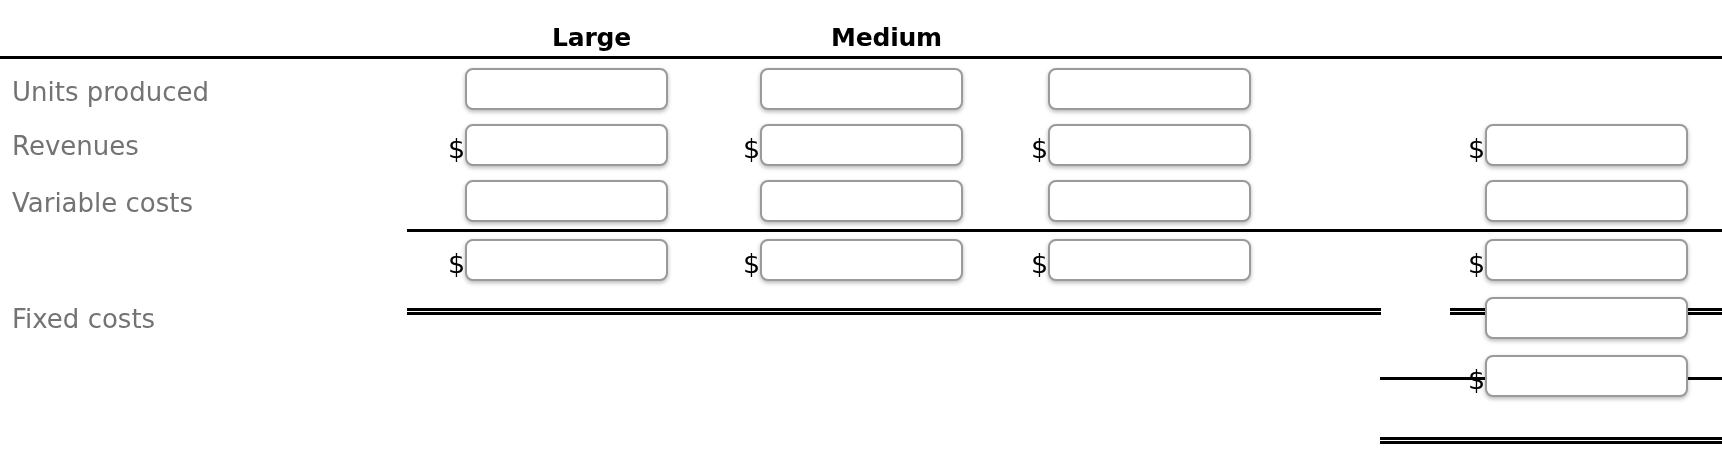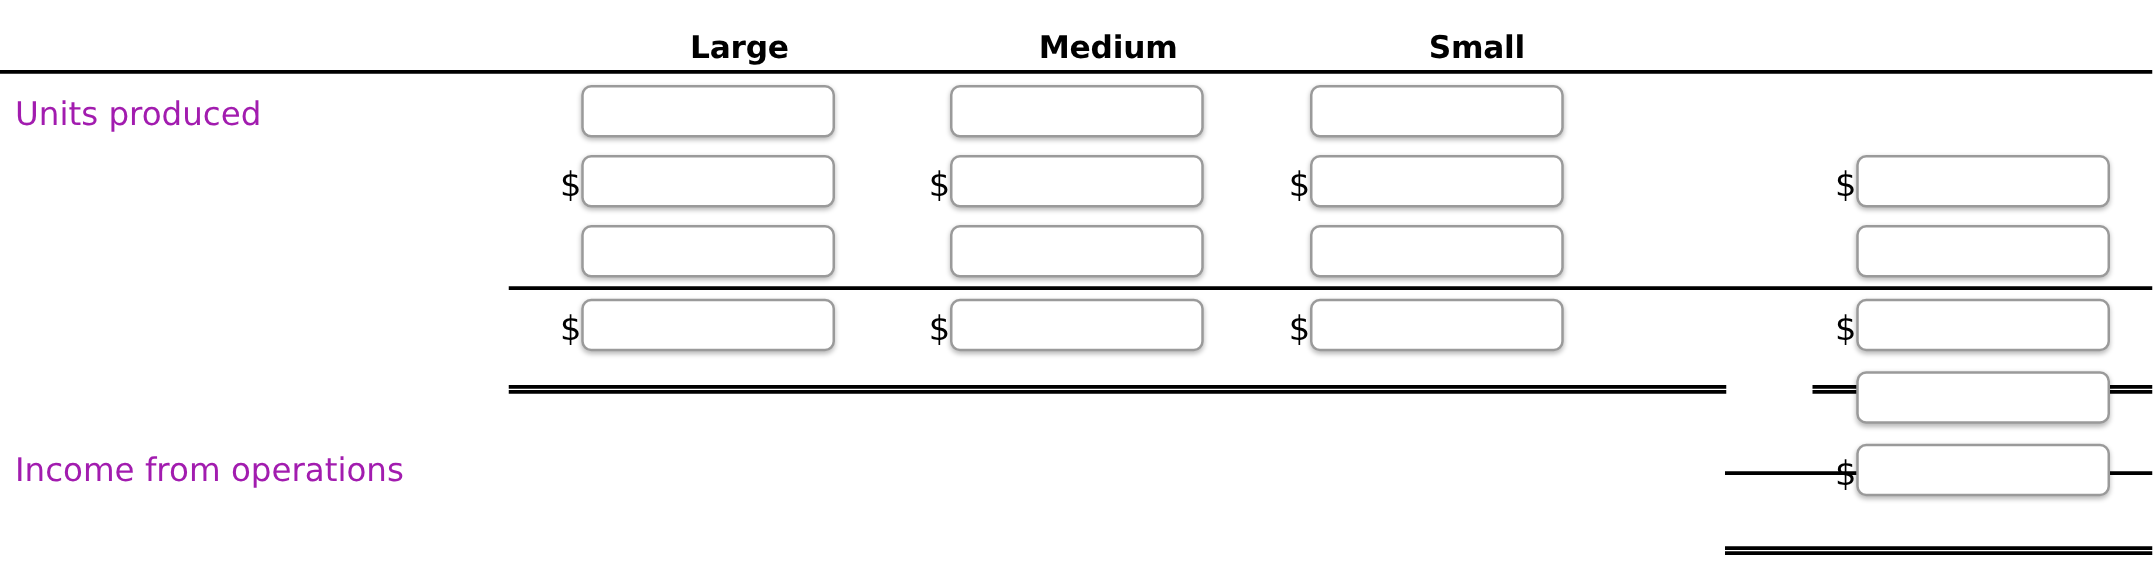--- a/index.html
+++ b/index.html
@@ -92,7 +92,6 @@
 
   <div class="col-head" style="left:490px; top:25px; width:203px;">Large</div>
   <div class="col-head" style="left:785px; top:25px; width:203px;">Medium</div>
-  <div class="col-head" style="left:1080px; top:25px; width:203px;">Small</div>
 
   <div class="rule rule-thin" style="left:0px; top:56px; width:1722px;"></div>
 

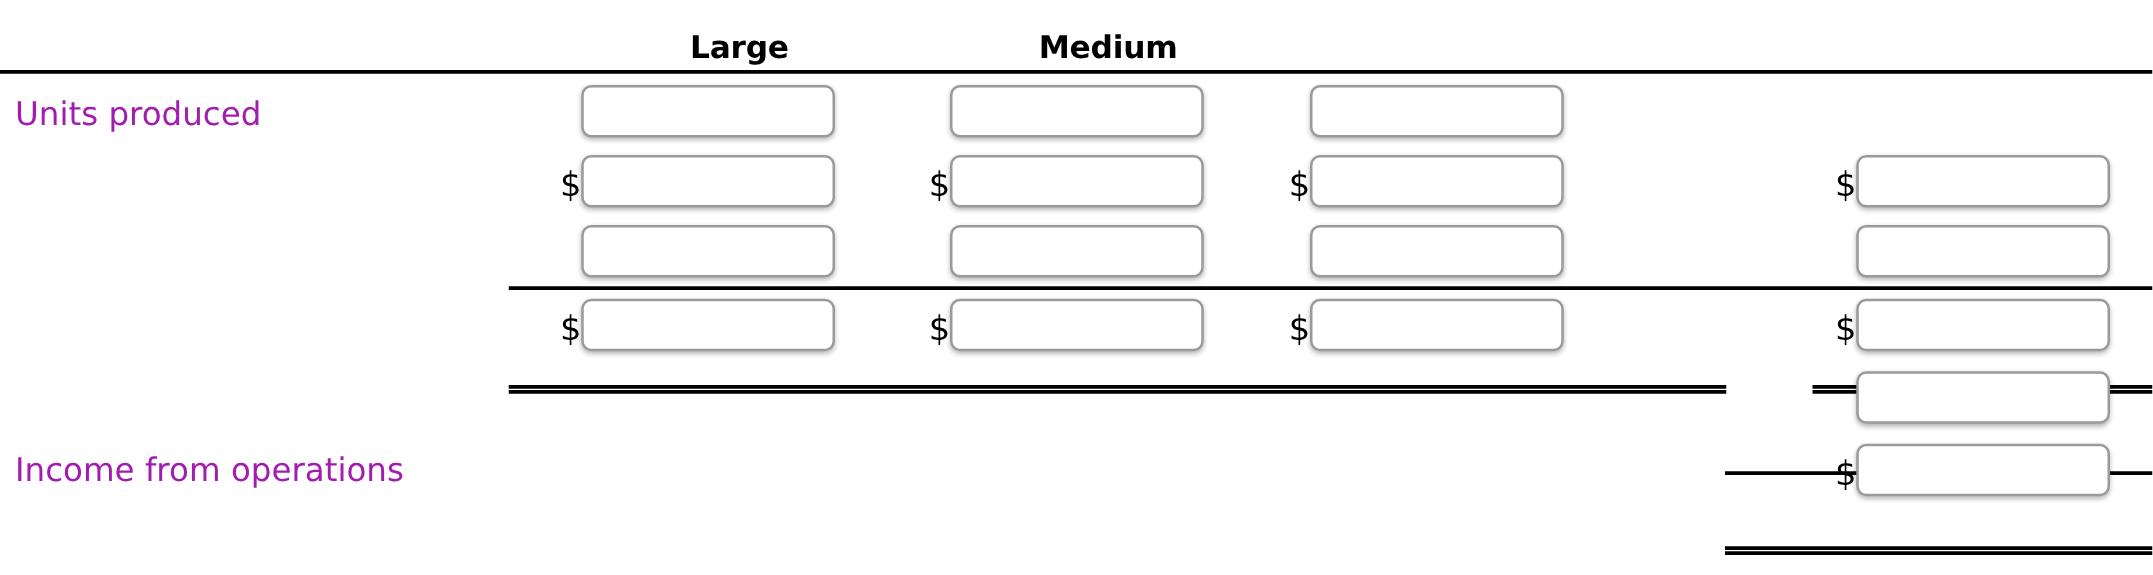--- a/index.html
+++ b/index.html
@@ -56,7 +56,7 @@
     font-size: 26px;
     line-height: 1;
     white-space: nowrap;
-    color: #a21caf;
+    color: #737373;
   }
 
   

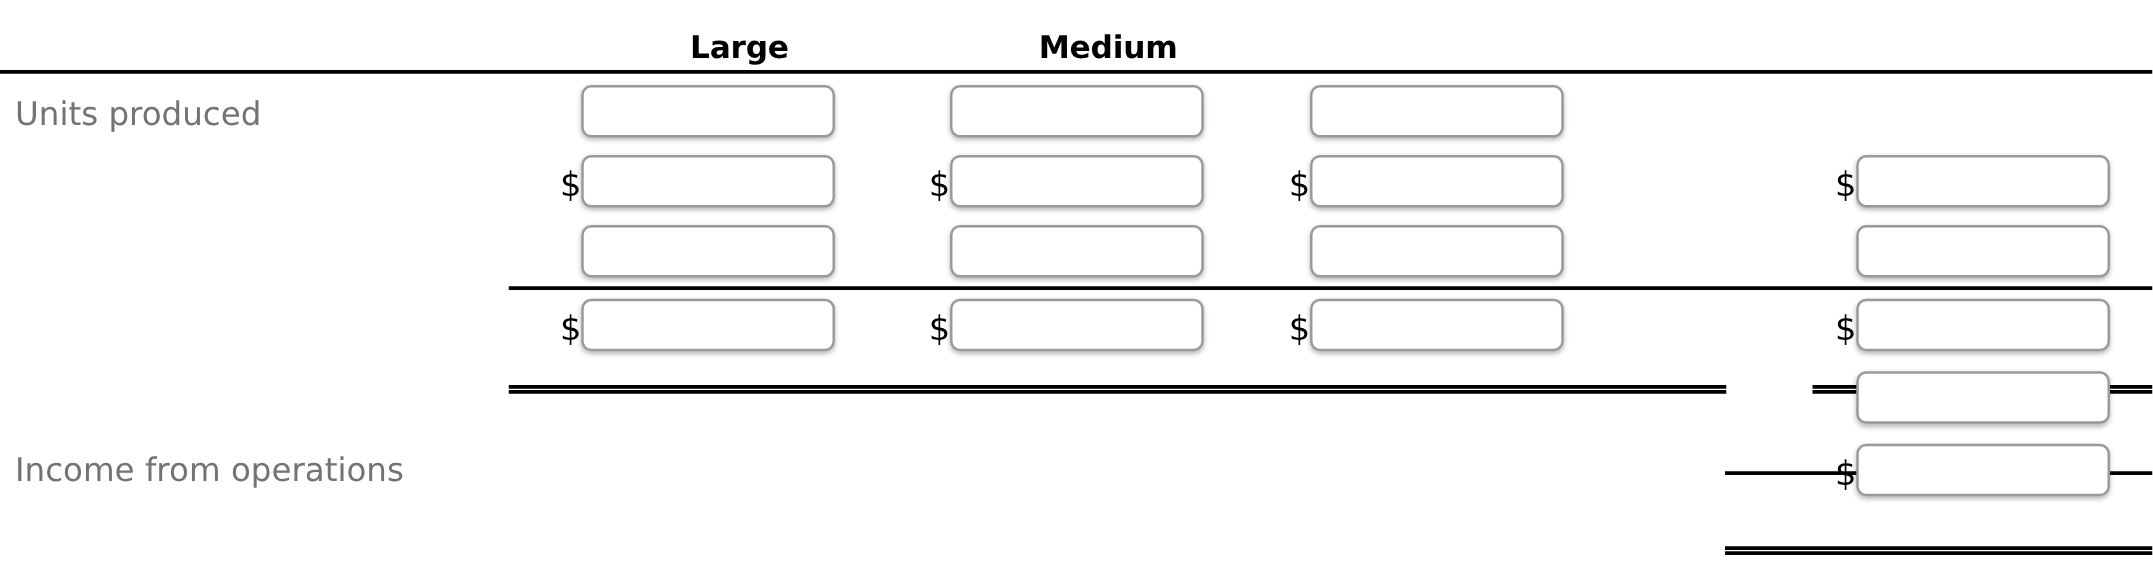--- a/index.html
+++ b/index.html
@@ -101,6 +101,7 @@
   <input class="cell" type="text" style="left: 760px; top: 68px;" value="">
   <input class="cell" type="text" style="left: 1048px; top: 68px;" value="">
 
+  <div class="row-label" style="top:133px;">Revenues</div>
 
   <div class="dollar" style="left:448px; top:135px;">$</div>
   <input class="cell" type="text" style="left: 465px; top: 124px;" value="">

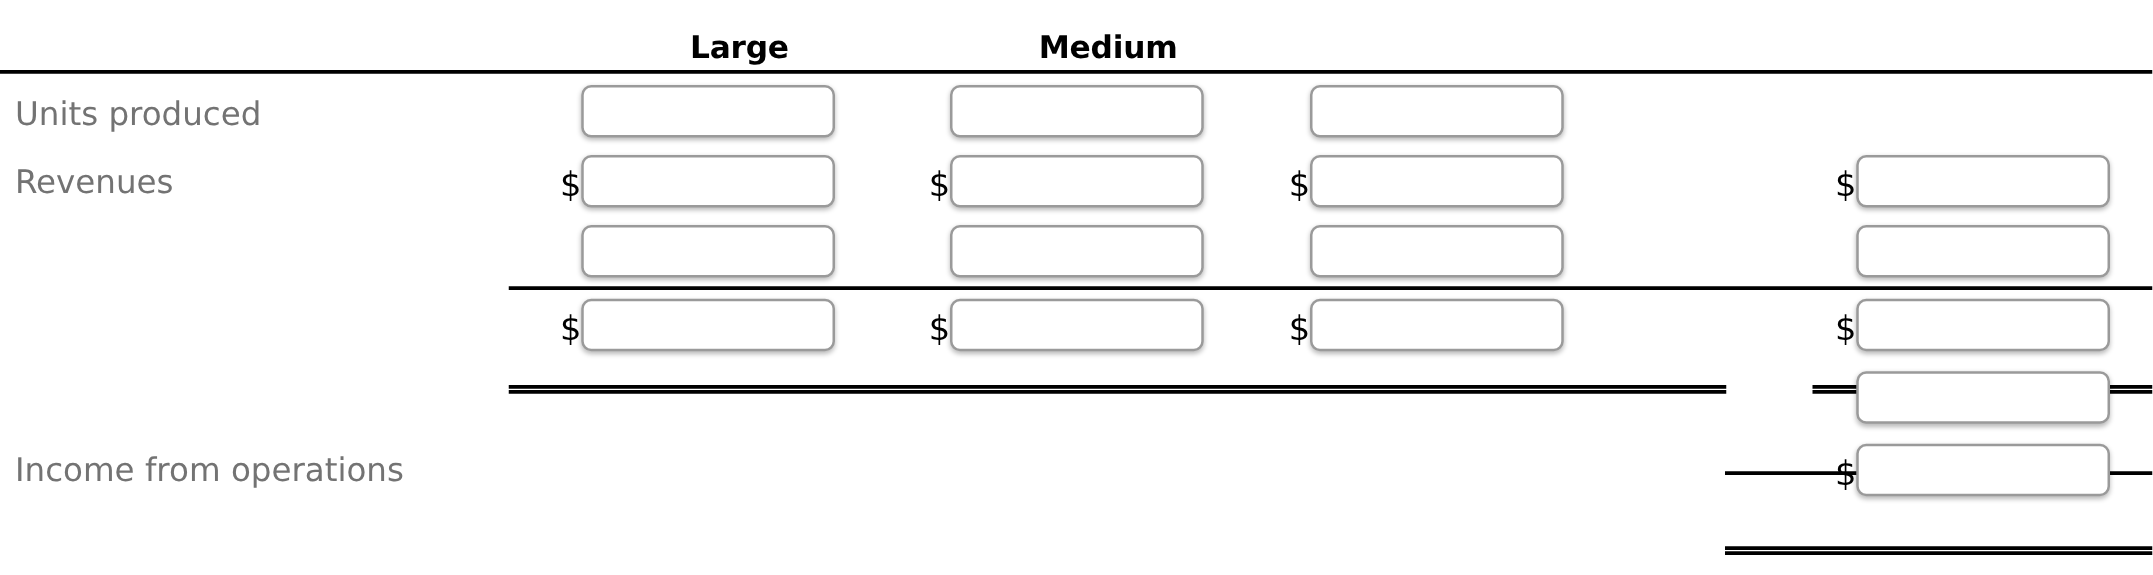--- a/index.html
+++ b/index.html
@@ -115,6 +115,7 @@
   <div class="dollar" style="left:1468px; top:135px;">$</div>
   <input class="cell" type="text" style="left: 1485px; top: 124px;" value="">
 
+  <div class="row-label" style="top:190px;">Variable costs</div>
 
   <input class="cell" type="text" style="left: 465px; top: 180px;" value="">
   <input class="cell" type="text" style="left: 760px; top: 180px;" value="">

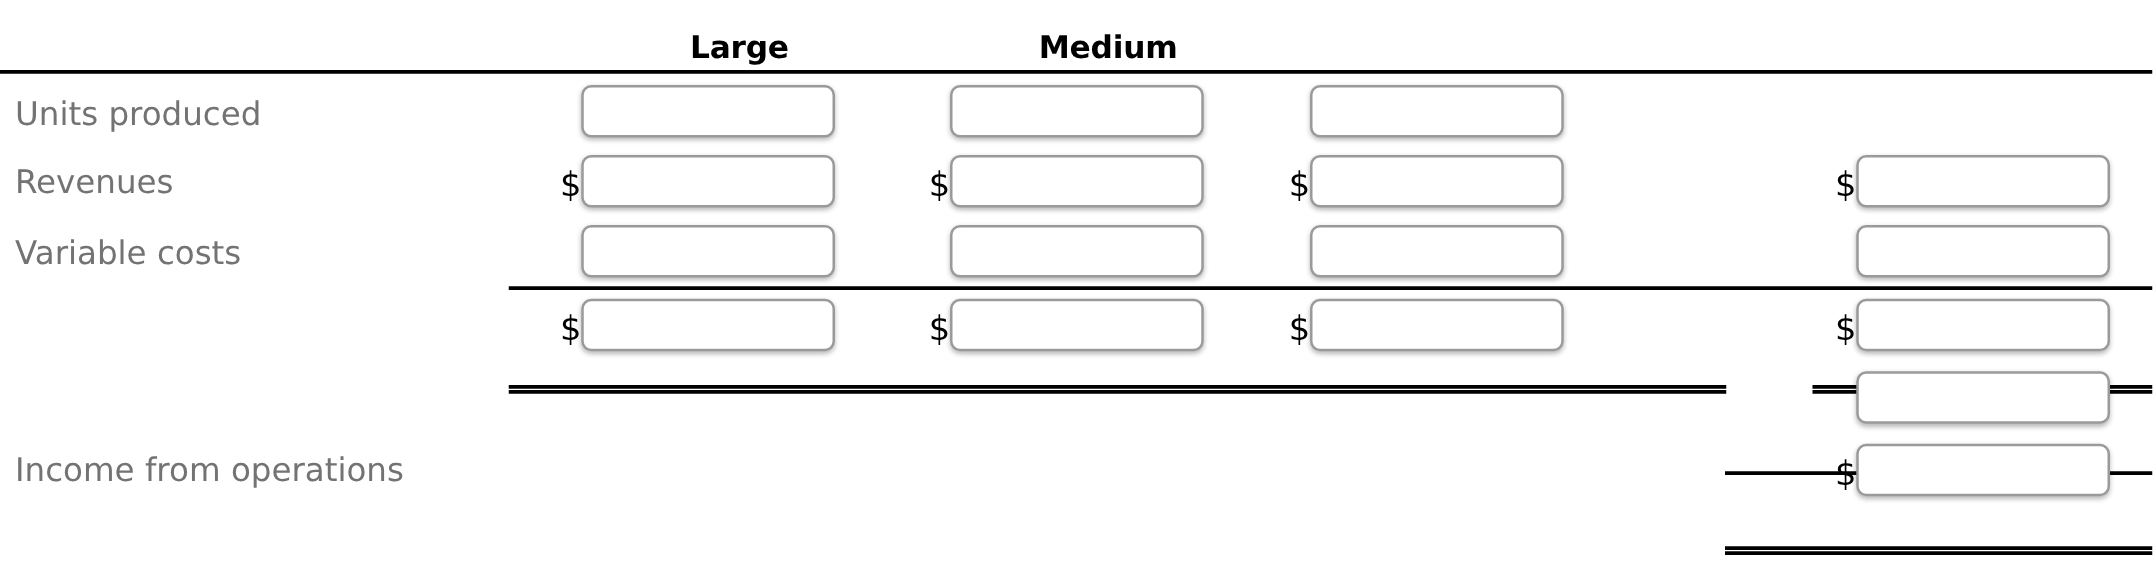--- a/index.html
+++ b/index.html
@@ -141,6 +141,7 @@
 
   <div class="rule-double" style="left:1450px; top:308px; width:272px;"></div>
 
+  <div class="row-label" style="top:306px;">Fixed costs</div>
 
   <input class="cell" type="text" style="left: 1485px; top: 297px;" value="">
 

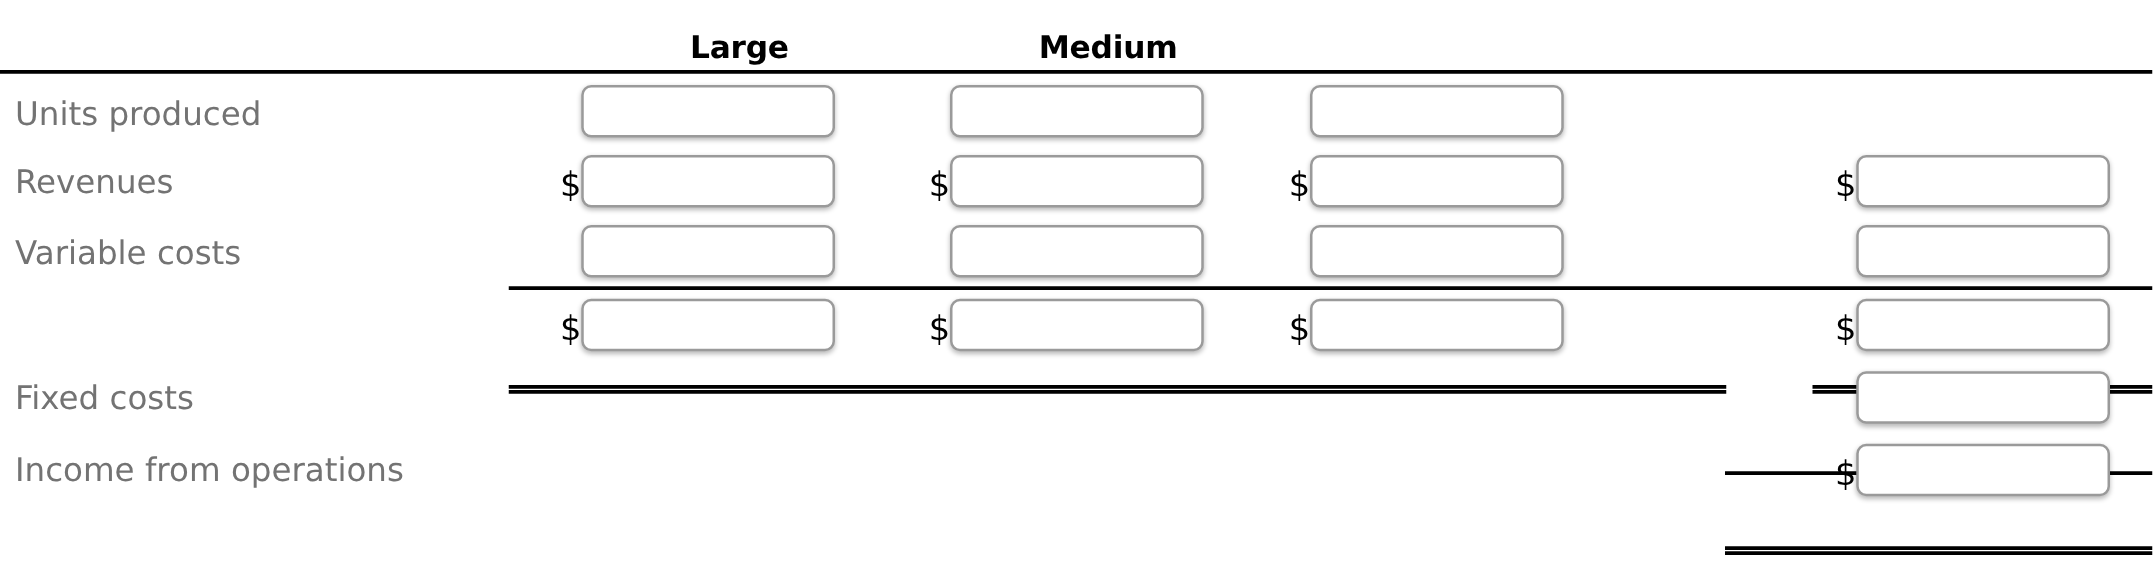--- a/index.html
+++ b/index.html
@@ -147,7 +147,6 @@
 
   <div class="rule rule-thin" style="left:1380px; top:377px; width:342px;"></div>
 
-  <div class="row-label" style="top:364px;">Income from operations</div>
 
   <div class="dollar" style="left:1468px; top:366px;">$</div>
   <input class="cell" type="text" style="left: 1485px; top: 355px;" value="">

